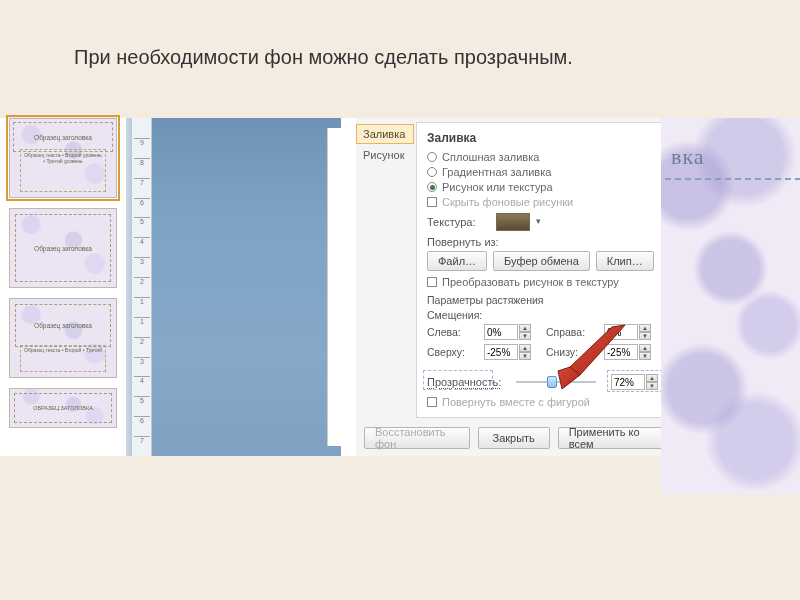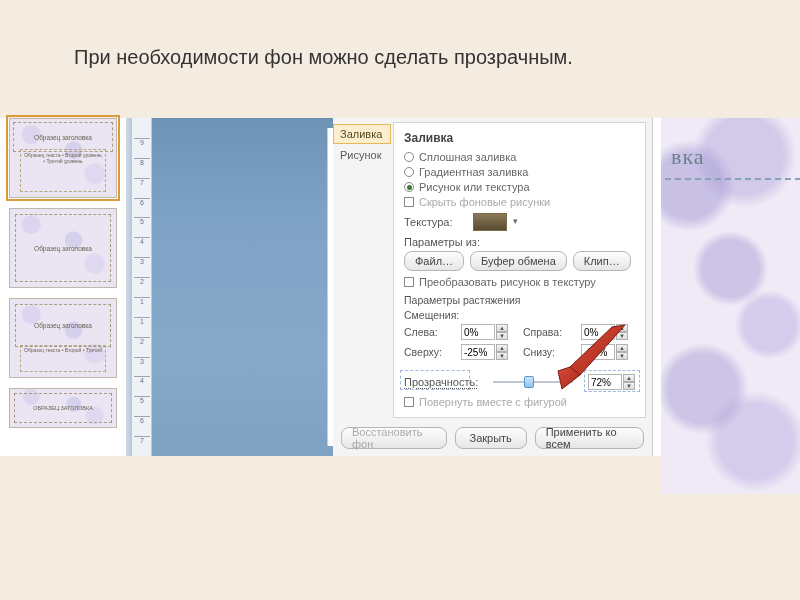--- a/index.html
+++ b/index.html
@@ -33,7 +33,7 @@
   .slide-peek { position:absolute; right:0; top:10px; width:14px; height:318px; background:#fff; border-left:1px solid #ccc; }
 
   
-  .dialog { position: absolute; left: 333px; top: 0; width: 320px; height: 338px; background: #f4f4f4; border-right:1px solid #c9c9c9; }
+  .dialog { position: absolute; left: 356px; top: 0; width: 320px; height: 338px; background: #f4f4f4; border-right:1px solid #c9c9c9; }
   .tabs { position:absolute; left:0; top:6px; width:58px; }
   .tab { font-size:11px; padding:3px 6px; color:#5a5a5a; border:1px solid transparent; margin-bottom:1px; cursor:default; }
   .tab.active { background:#fdeecf; border:1px solid #e6b85a; color:#5a4a20; }

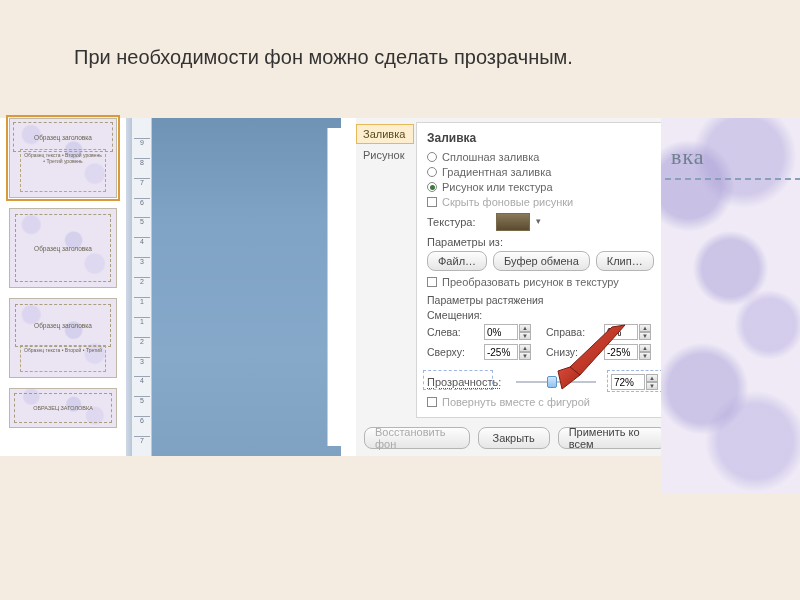--- a/index.html
+++ b/index.html
@@ -178,7 +178,7 @@
         <span class="tex-sw"></span>
       </div>
 
-      <div style="margin-top:4px;">Параметры из:</div>
+      <div style="margin-top:4px;">Повернуть из:</div>
       <div class="field-row" style="gap:6px; margin-top:3px;">
         <span class="btn">Файл…</span>
         <span class="btn">Буфер обмена</span>

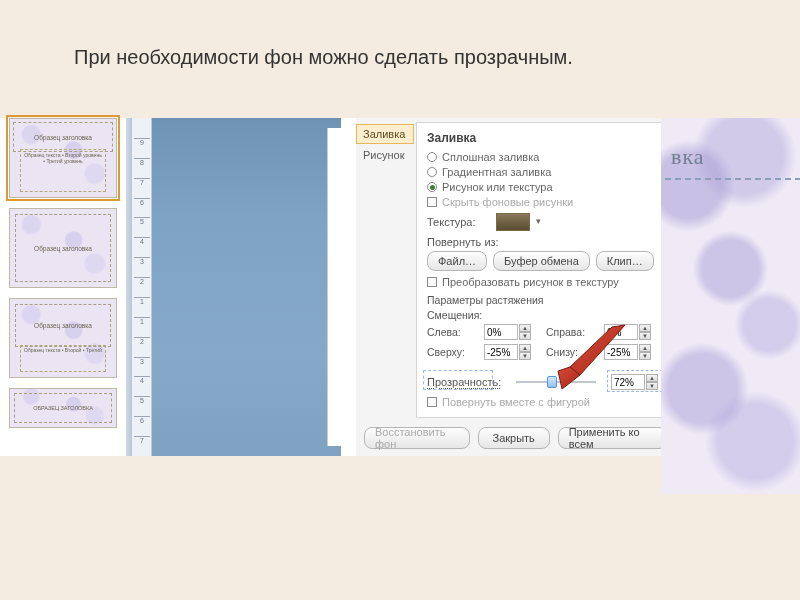--- a/index.html
+++ b/index.html
@@ -46,7 +46,7 @@
   .field-row { display:flex; align-items:center; gap:20px; margin:5px 0; }
   .tex-sw { width:34px; height:18px; background:linear-gradient(#8a7a5a,#5a4a30); border:1px solid #7a6a4a; position:relative; }
   .tex-sw::after { content:"▾"; position:absolute; right:-12px; top:2px; font-size:9px; color:#666; }
-  .btn { display:inline-flex; align-items:center; justify-content:center; height:20px; padding:0 10px; font-size:11px; background:linear-gradient(#fdfdfd,#e6e6e6); border:1px solid #b5b5b5; border-radius:8px; color:#444; }
+  .btn { display:inline-flex; align-items:center; justify-content:center; height:20px; padding:0 10px; font-size:11px; background:linear-gradient(#fdfdfd,#e6e6e6); border:1px solid #b5b5b5; border-radius:2px; color:#444; }
   .sub-head { font-size:10.5px; color:#555; margin:6px 0 3px 0; }
   .offs { display:grid; grid-template-columns:auto 54px auto 54px; gap:4px 8px; align-items:center; font-size:10.5px; }
   .spin { display:inline-flex; align-items:center; }

